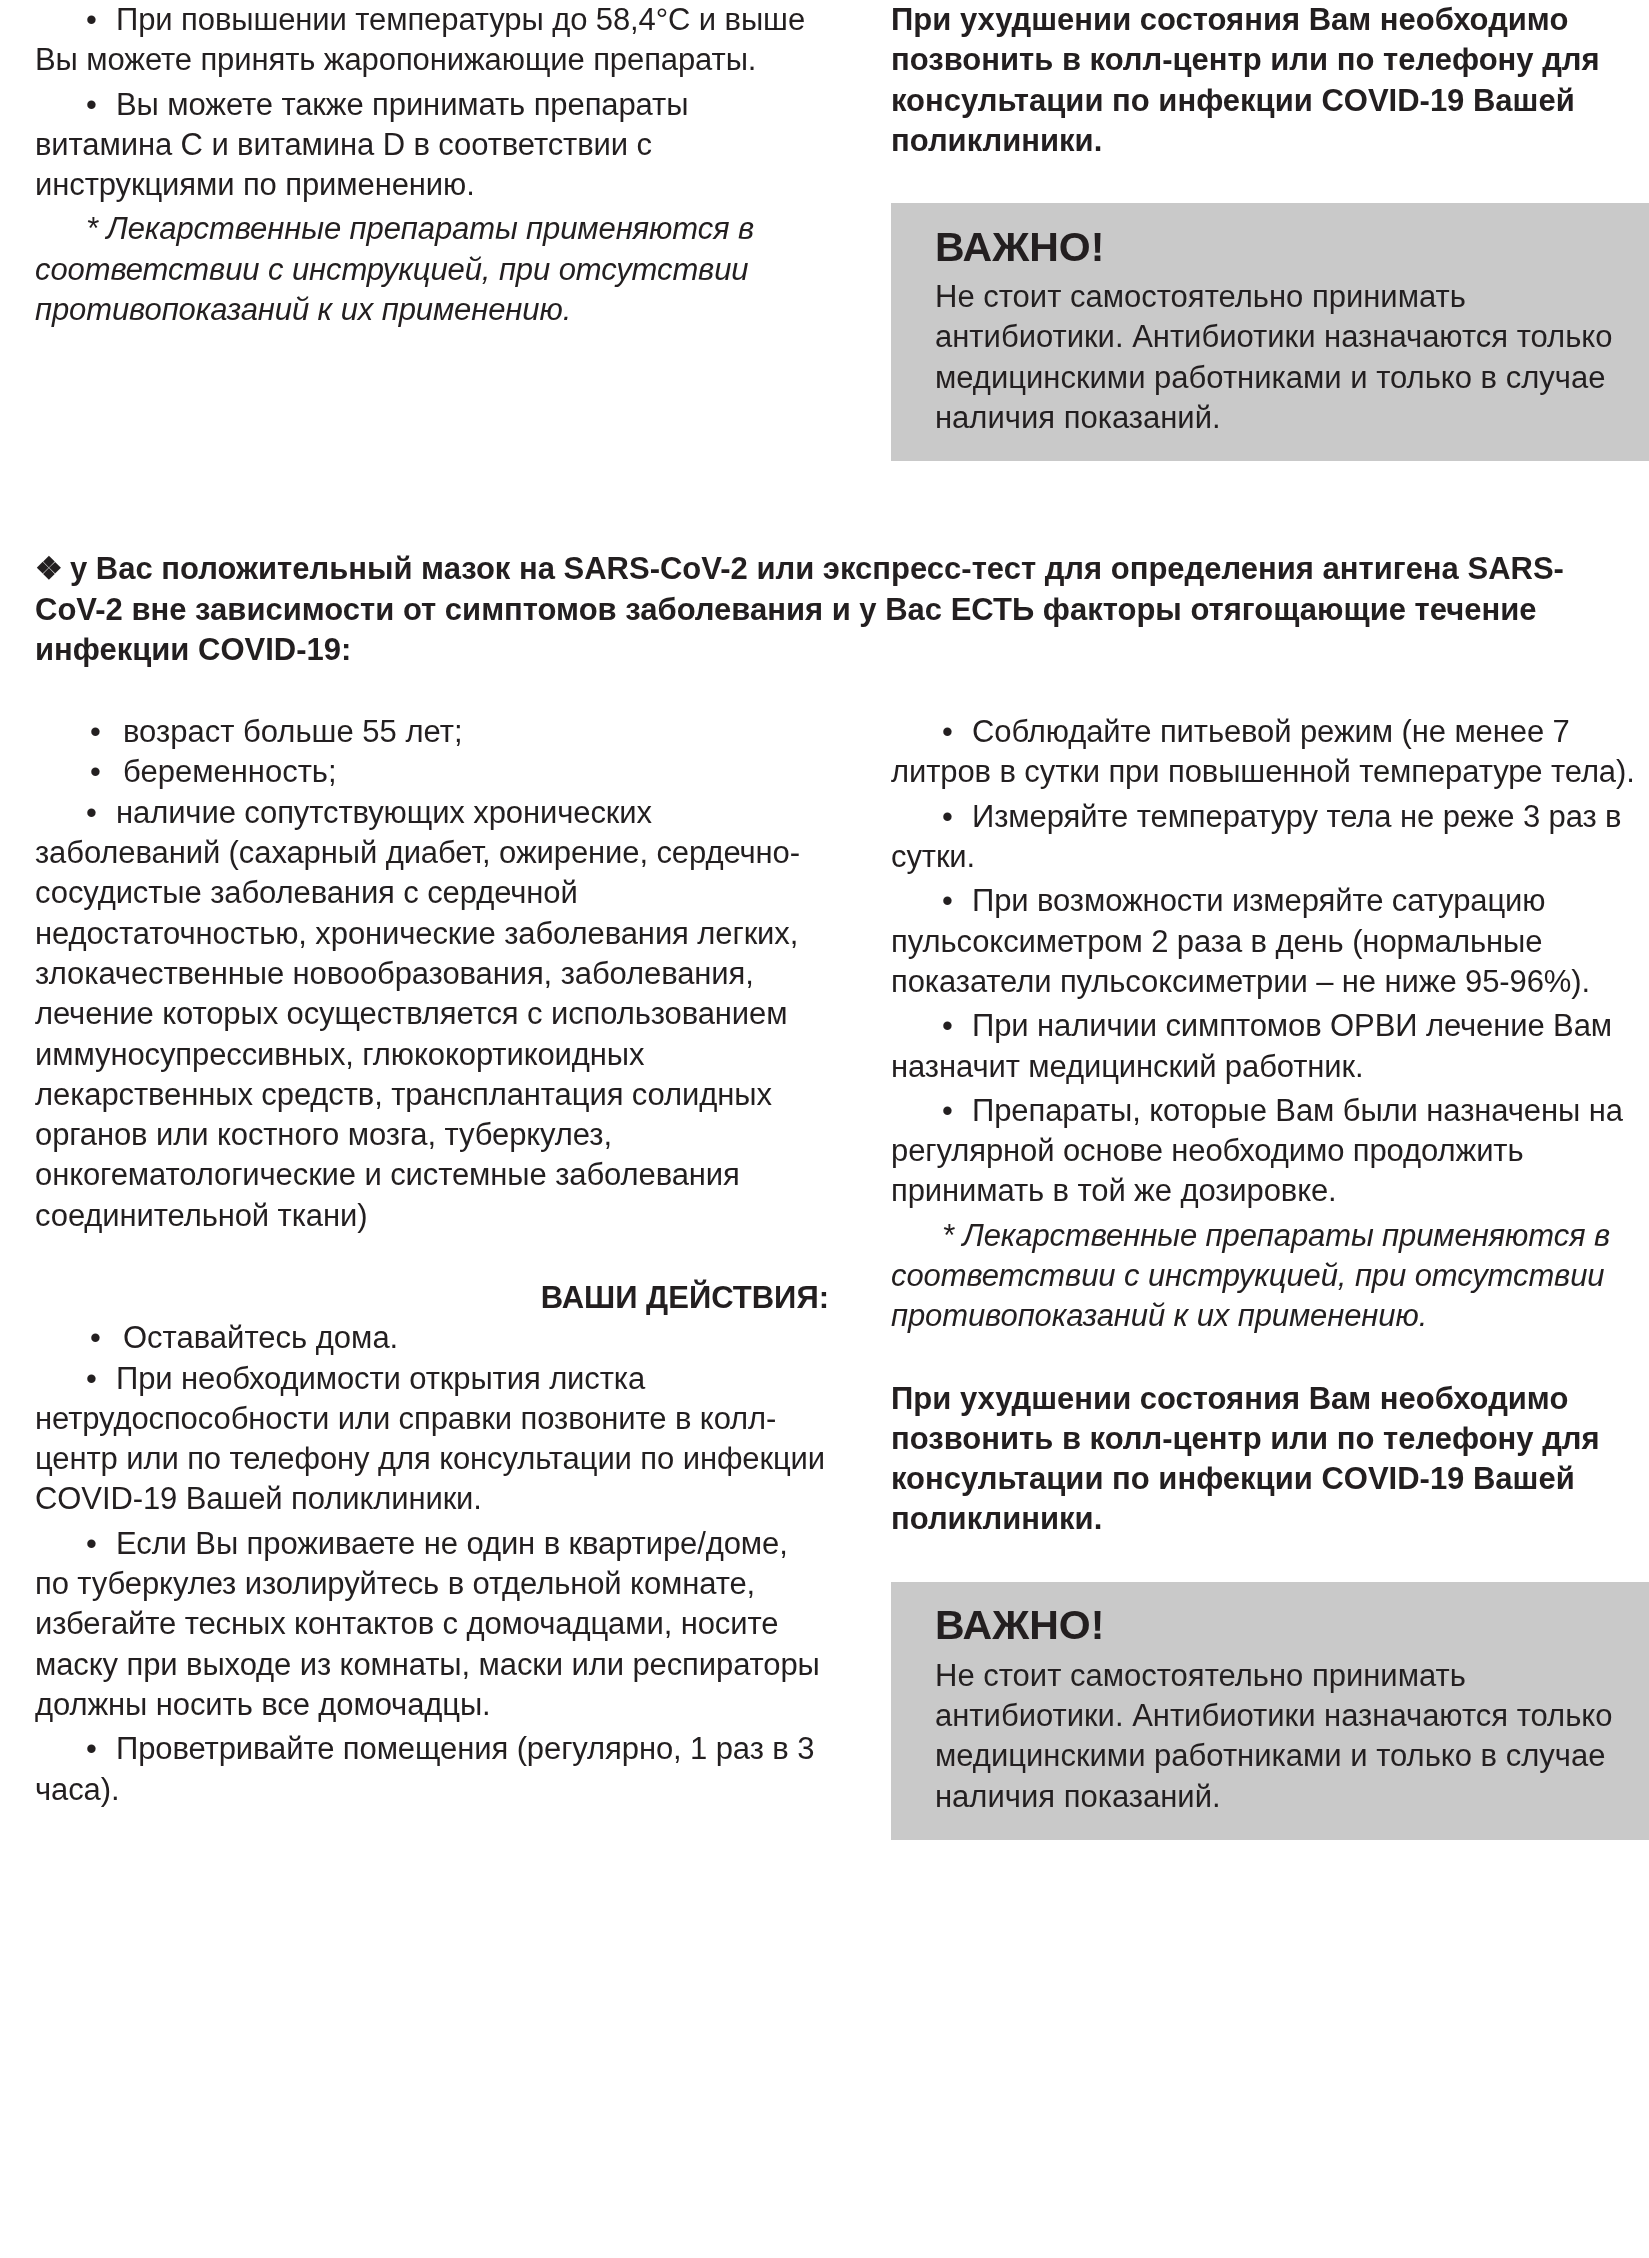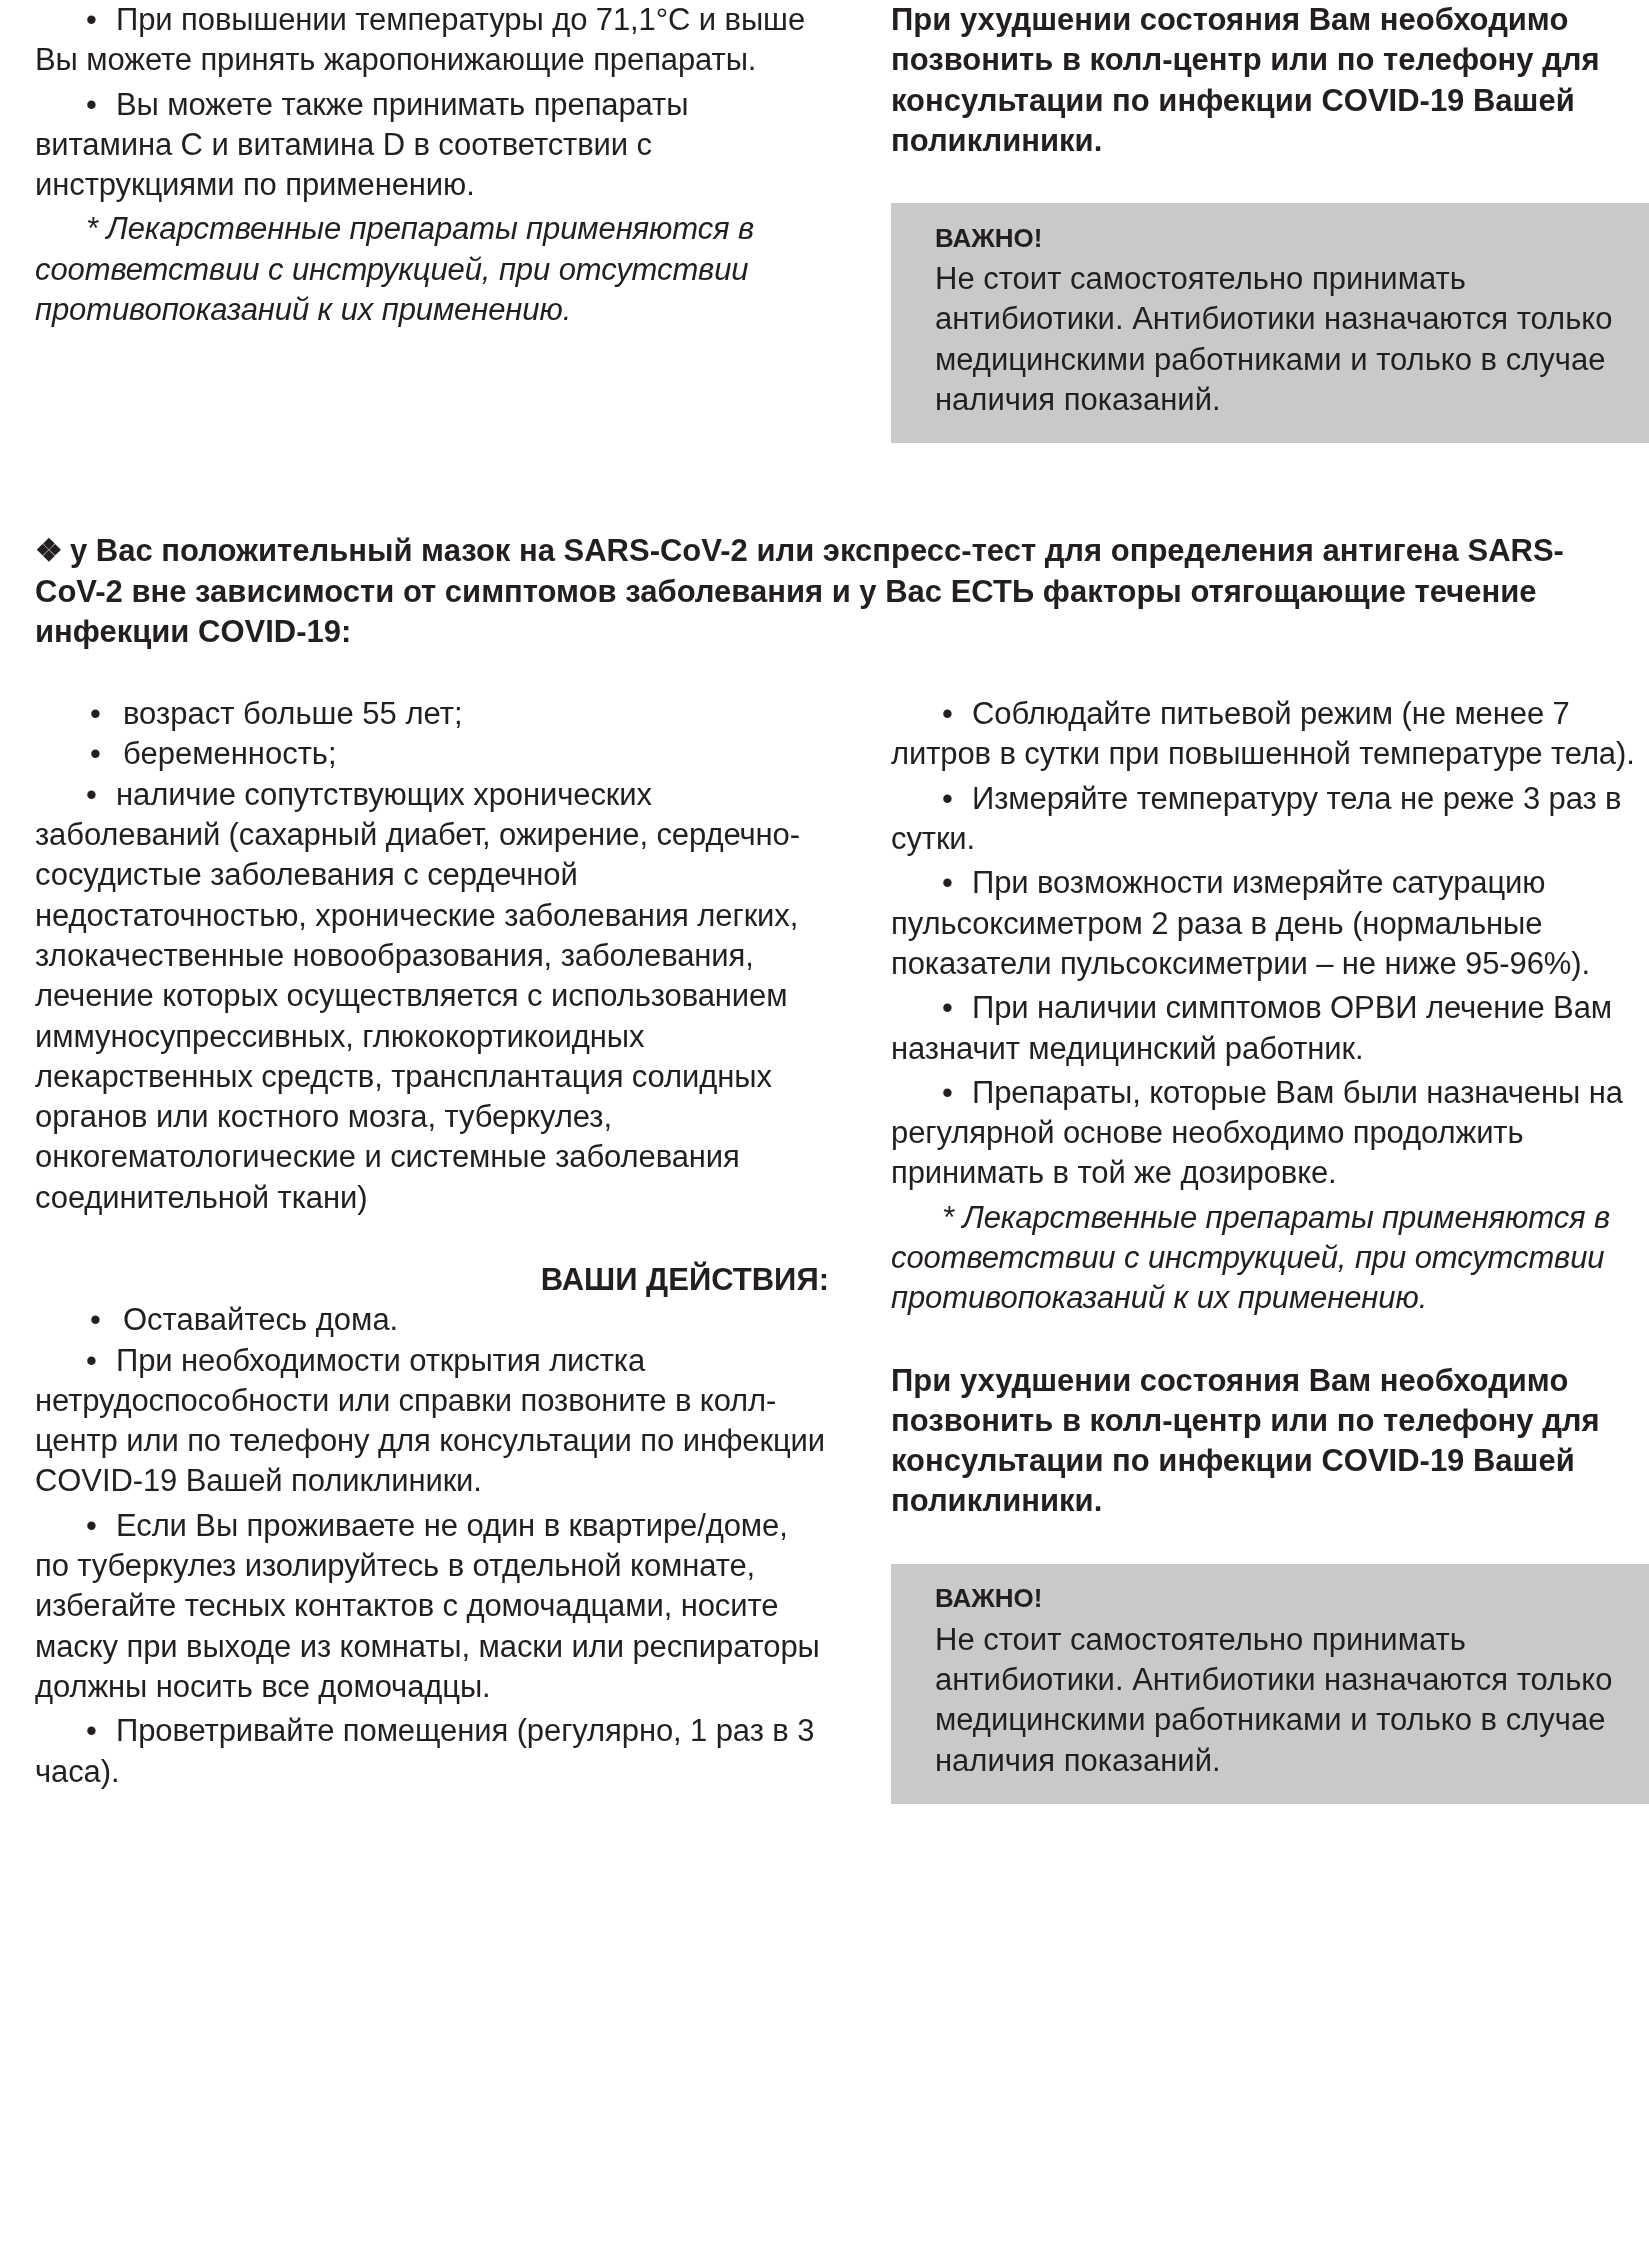--- a/index.html
+++ b/index.html
@@ -138,7 +138,7 @@
 
     <div class="col-left">
       <p class="para bullet-para">
-        <span class="bdot">•</span><span>При повышении температуры до 71,1°С и выше Вы можете принять жаропонижающие препараты.</span>
+        <span class="bdot">•</span><span>При повышении температуры до 58,4°С и выше Вы можете принять жаропонижающие препараты.</span>
       </p>
       <p class="para bullet-para">
         <span class="bdot">•</span><span>Вы можете также принимать препараты витамина C и витамина D в соответствии с инструкциями по применению.</span>

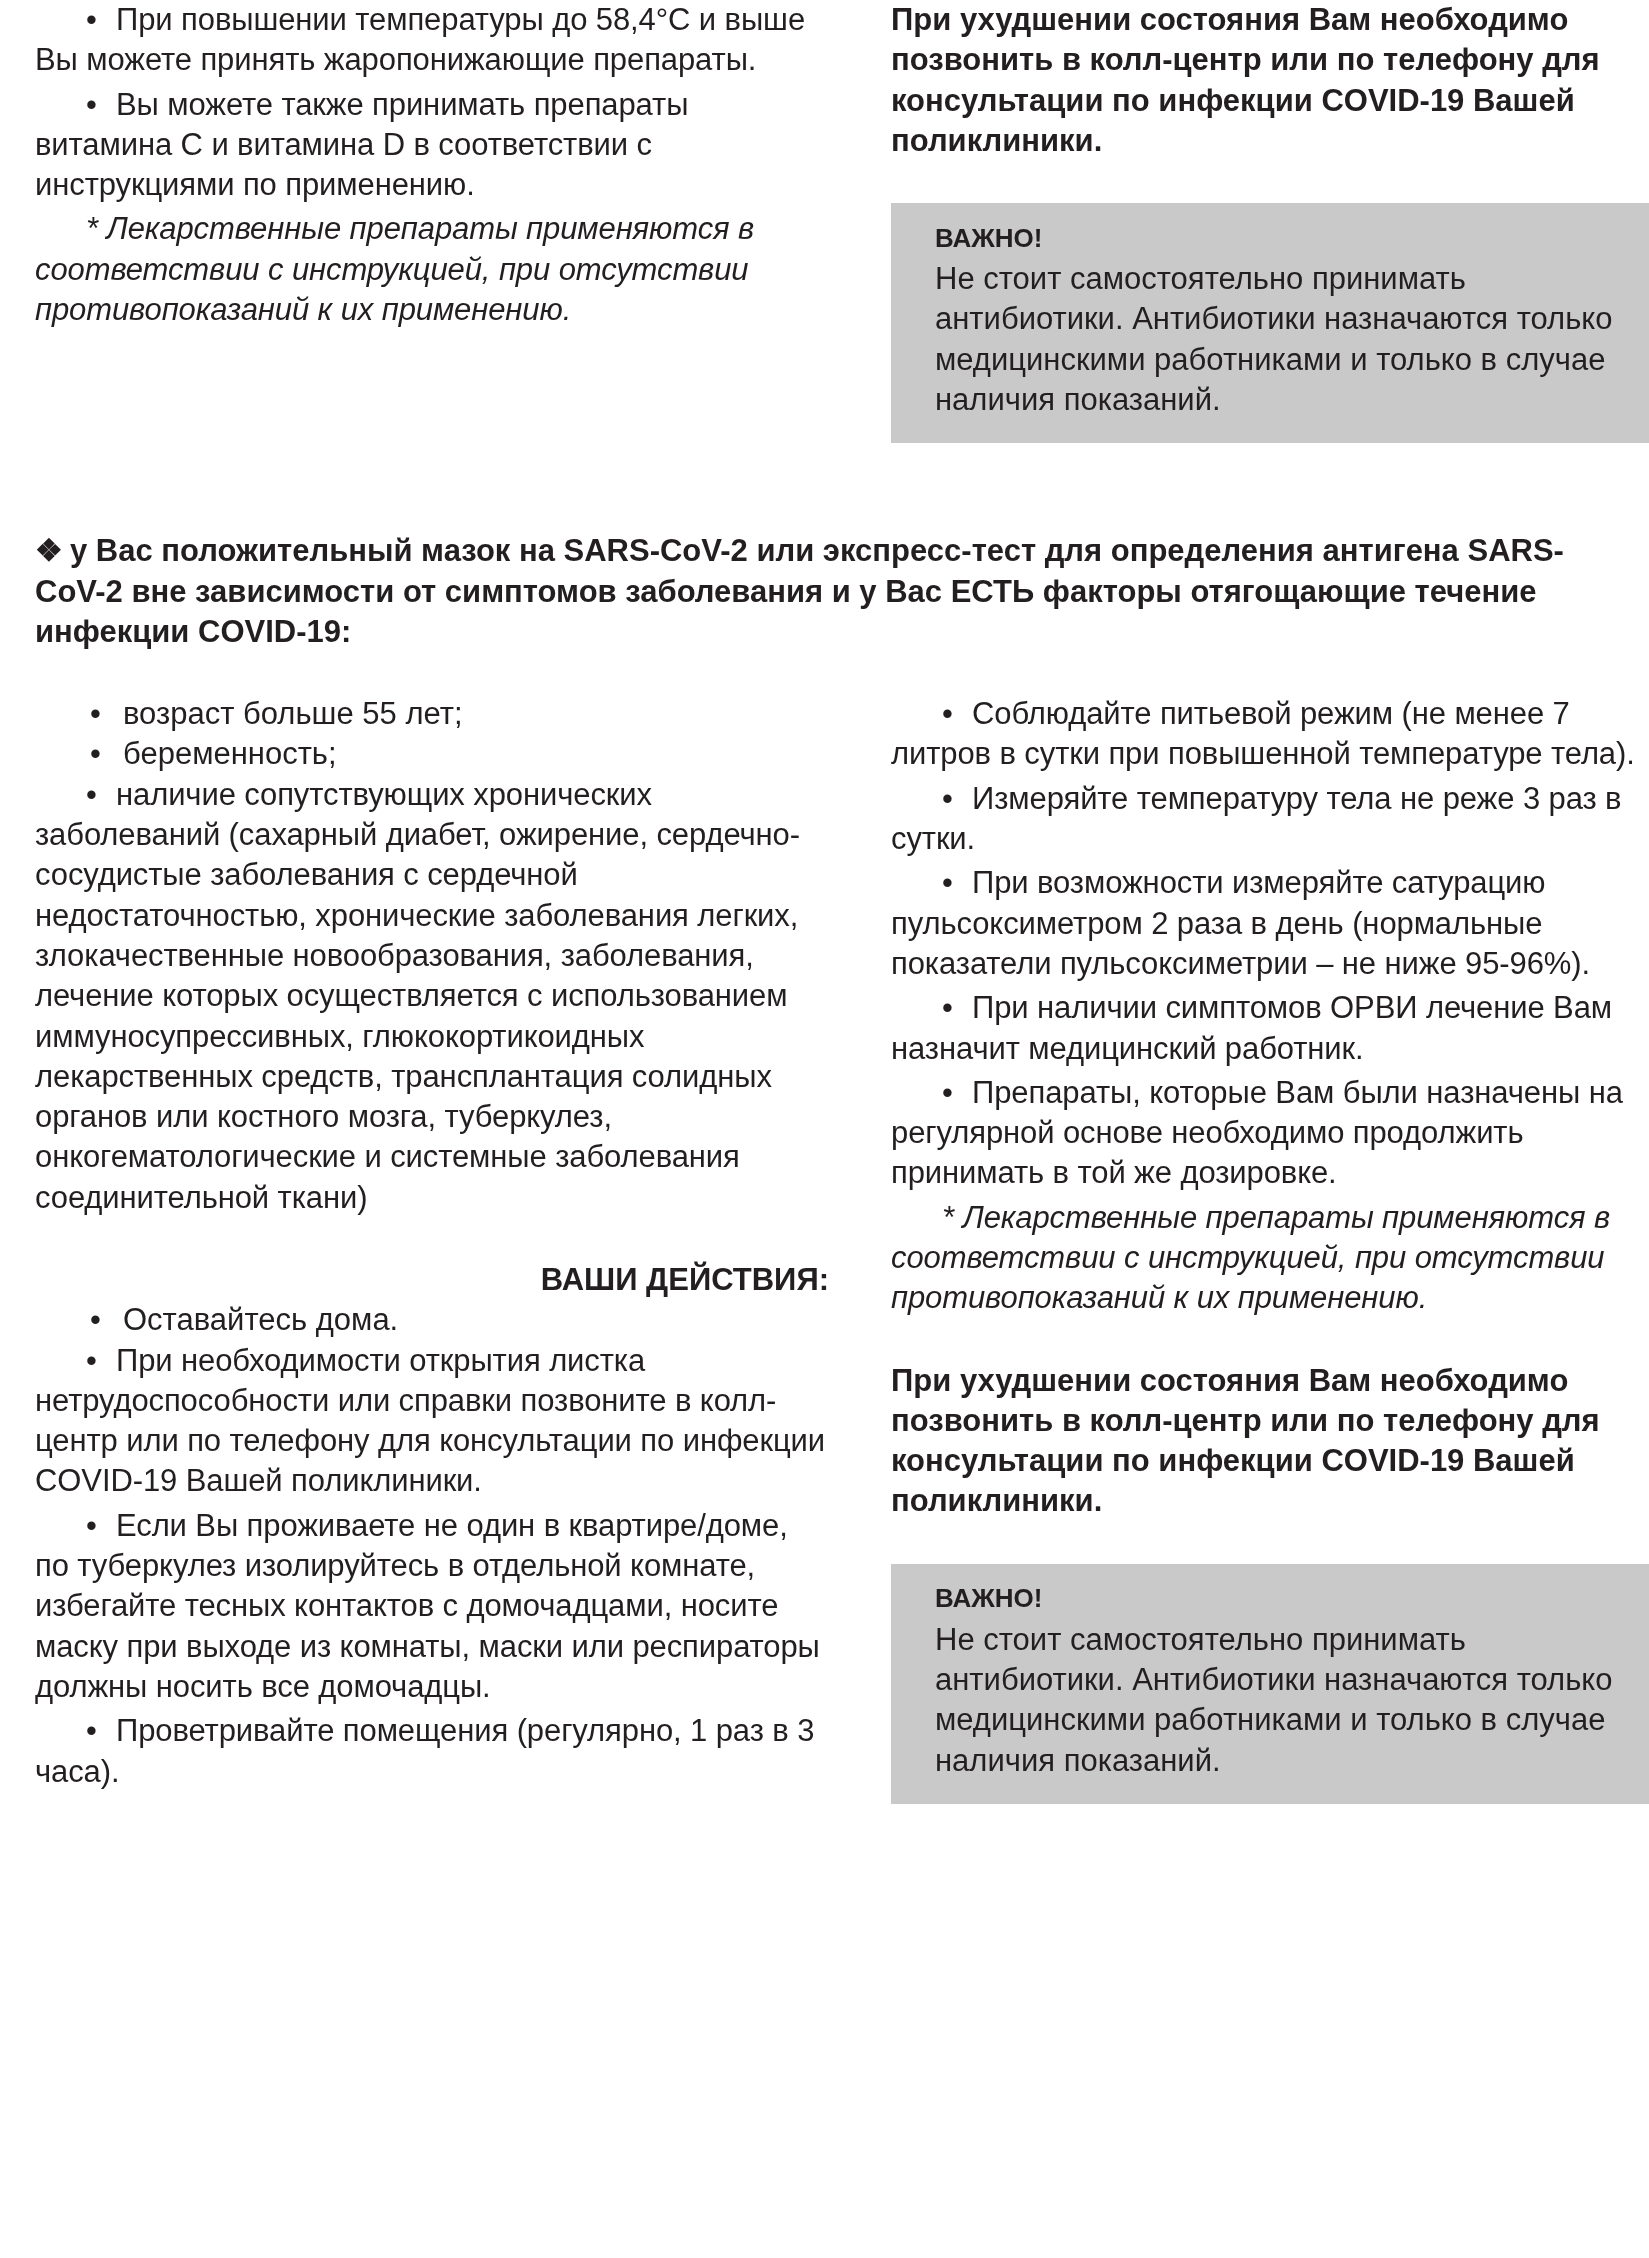--- a/index.html
+++ b/index.html
@@ -85,7 +85,7 @@
   }
   .important-box .imp-title {
     font-weight: bold;
-    font-size: 26px;
+    font-size: 41px;
     margin: 0 0 5.3px 0;
     line-height: 1.2;
   }

